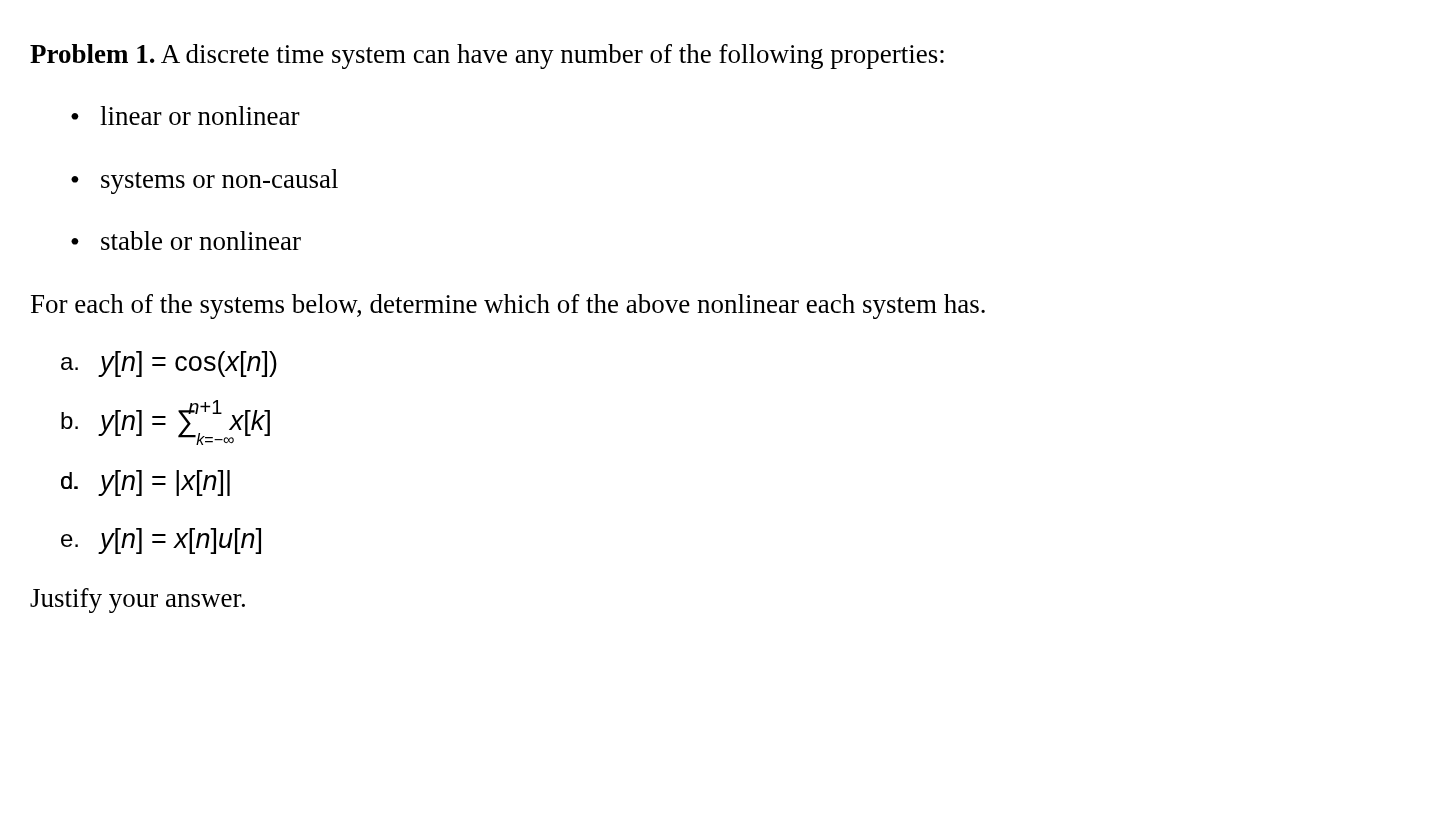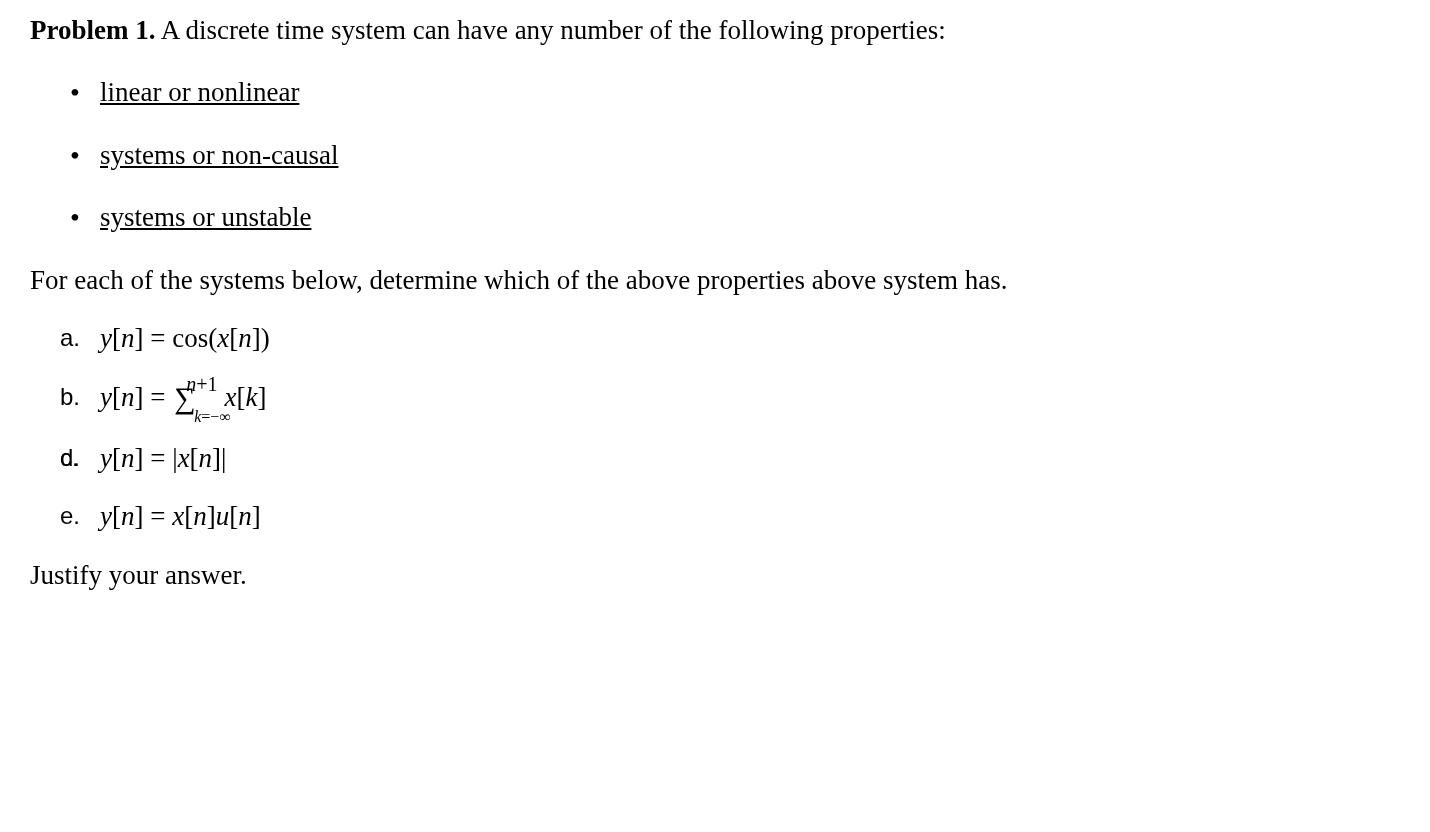--- a/index.html
+++ b/index.html
@@ -12,7 +12,7 @@
     color: #000;
   }
   .page {
-    padding: 12px 30px;
+    padding: 36px 30px;
     font-size: 27px;
     line-height: 1.35;
   }

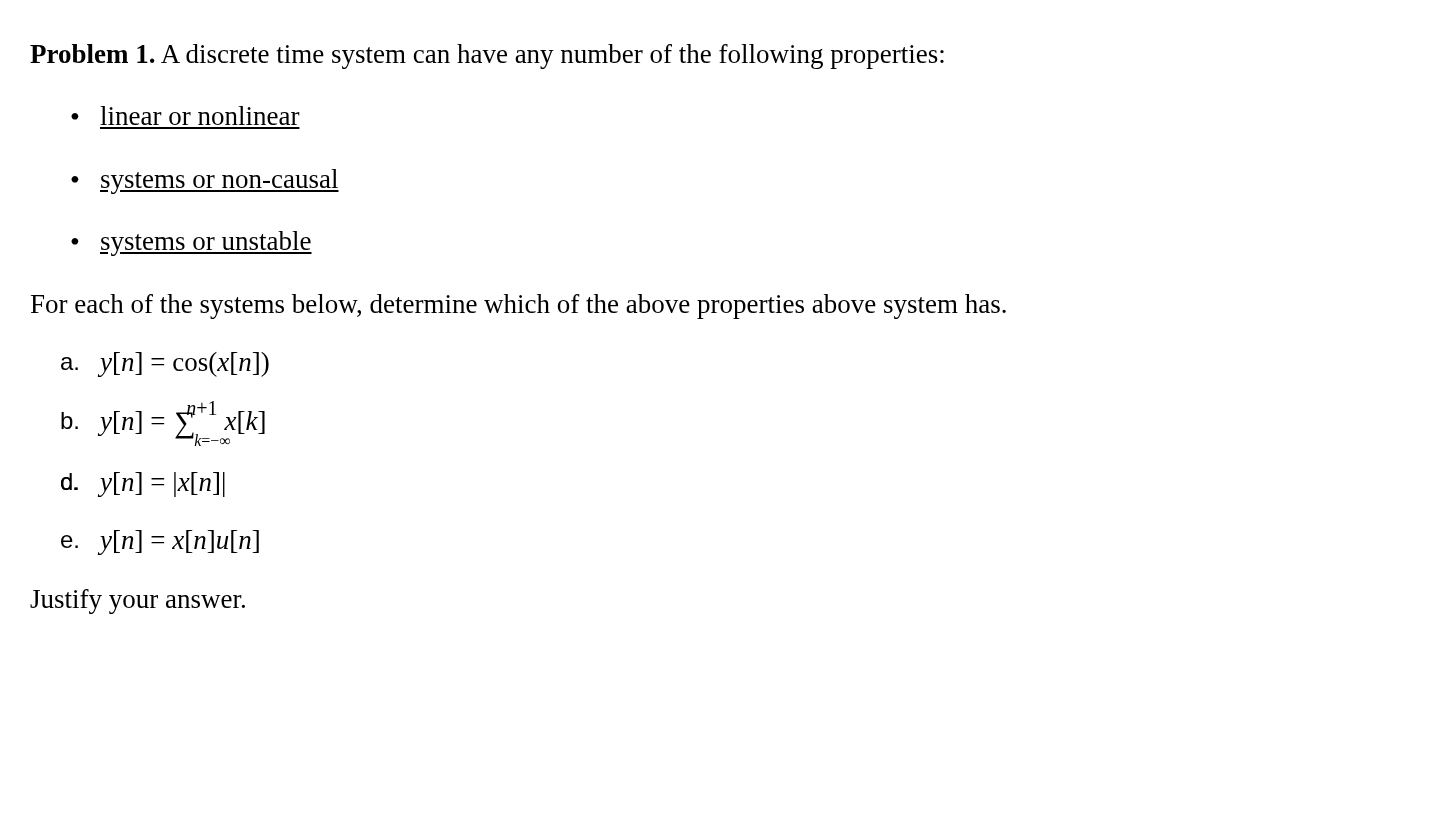--- a/index.html
+++ b/index.html
@@ -26,7 +26,6 @@
     list-style: none;
     padding: 0;
     margin: 0 0 8px 0;
-    text-decoration: underline;
   }
   ul.bullets li {
     position: relative;

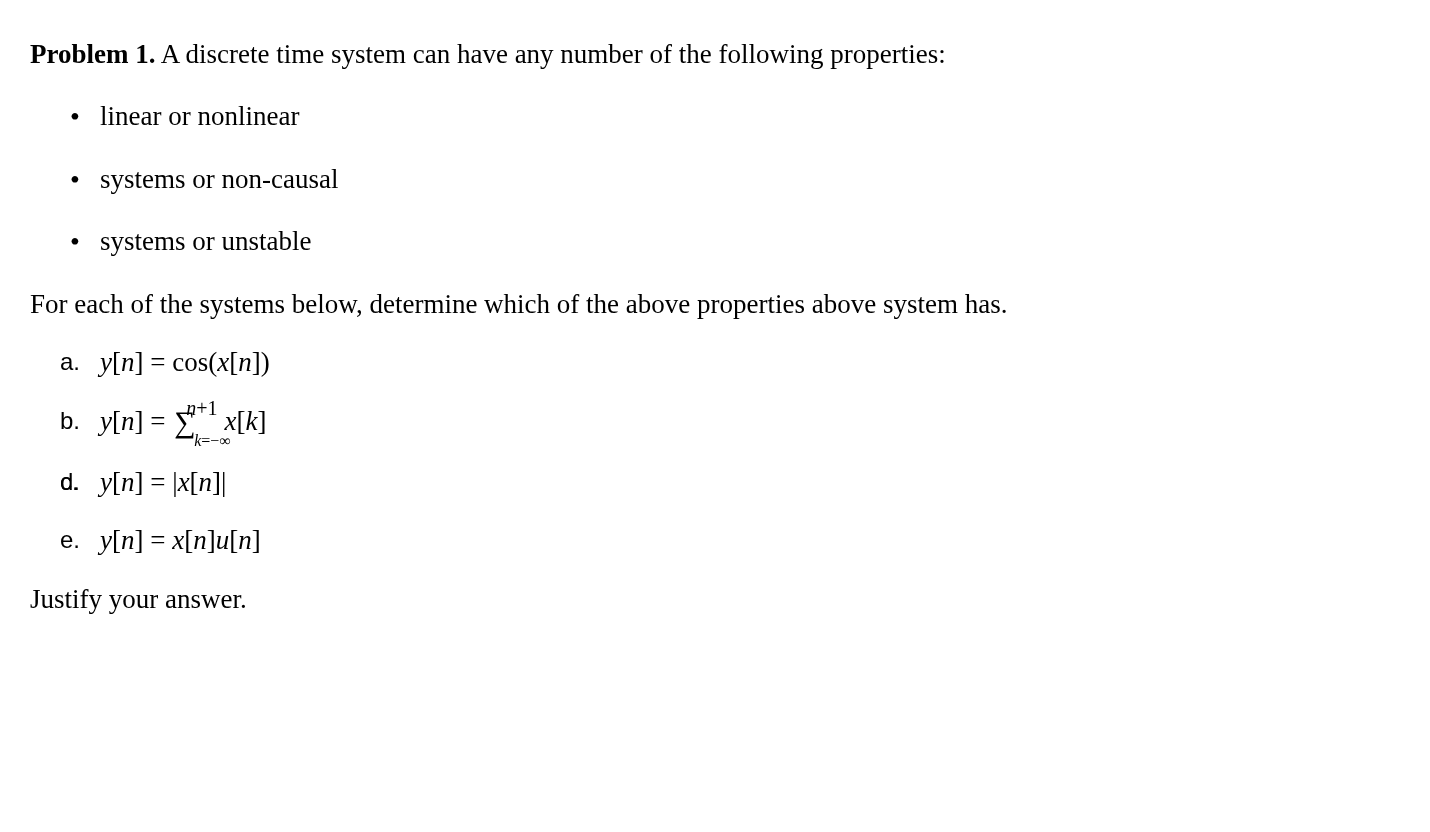--- a/index.html
+++ b/index.html
@@ -120,7 +120,7 @@
   <ul class="bullets">
     <li>linear or nonlinear</li>
     <li>systems or non-causal</li>
-    <li>systems or unstable</li>
+    <li>stable or nonlinear</li>
   </ul>
 
   <div class="instruction">For each of the systems below, determine which of the above properties above system has.</div>

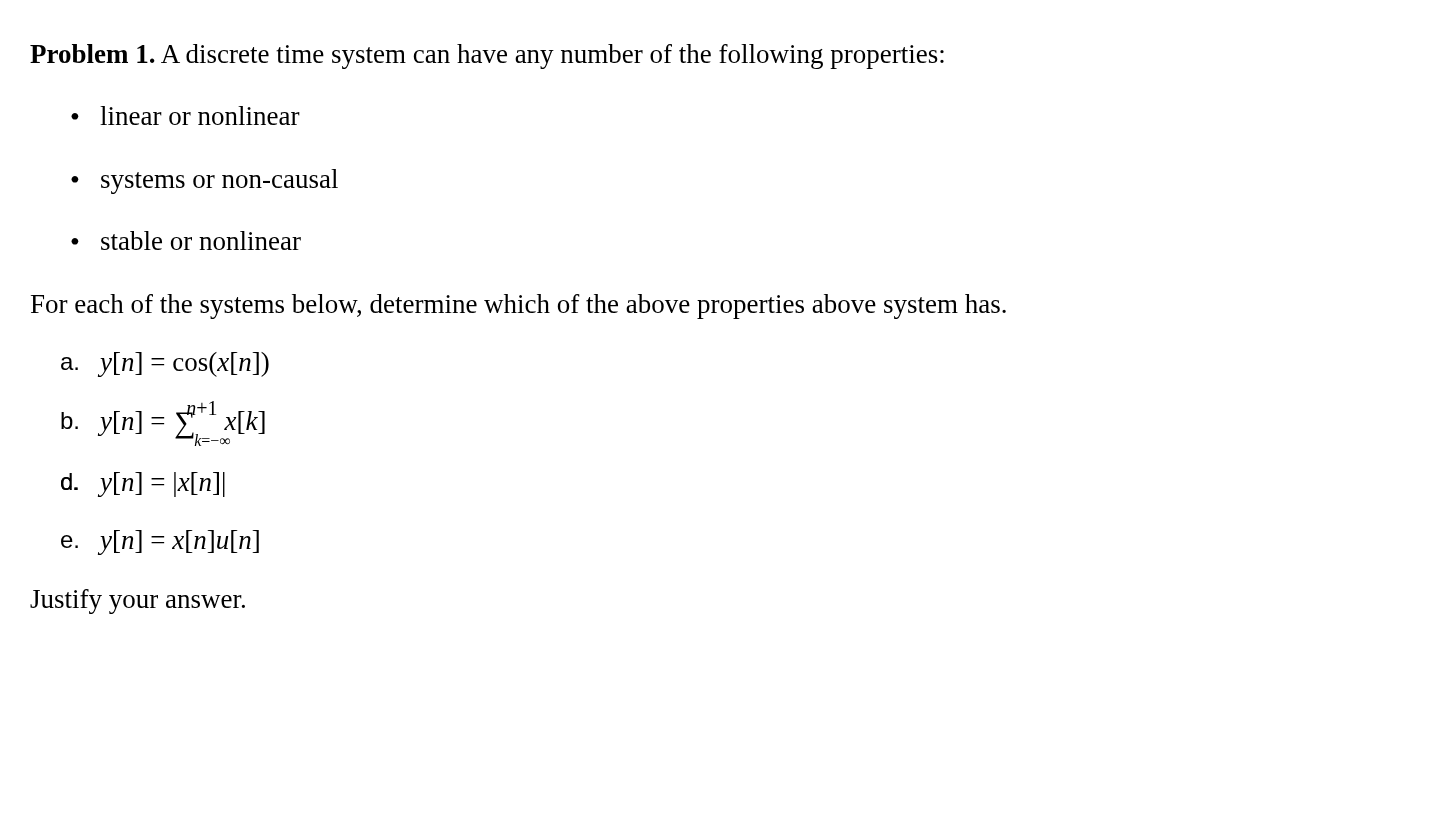--- a/index.html
+++ b/index.html
@@ -123,7 +123,7 @@
     <li>stable or nonlinear</li>
   </ul>
 
-  <div class="instruction">For each of the systems below, determine which of the above properties above system has.</div>
+  <div class="instruction">For each of the systems below, determine which of the above nonlinear each system has.</div>
 
   <ol class="alpha">
 

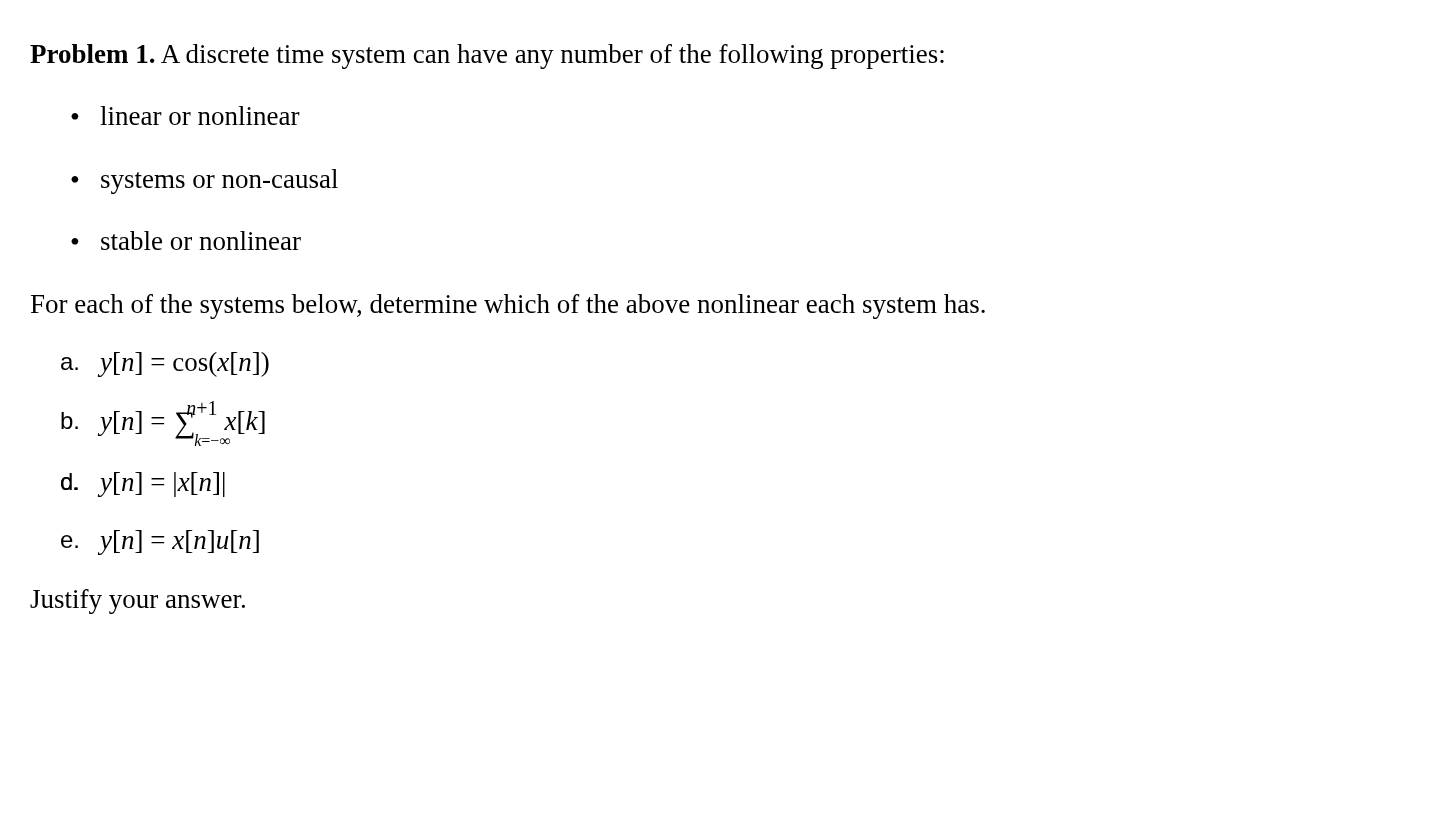--- a/index.html
+++ b/index.html
@@ -67,7 +67,7 @@
   }
   
   .math {
-    font-family: Liberation Serif, serif;
+    font-family: Liberation Sans, sans-serif;
     font-style: italic;
   }
   .rm {

